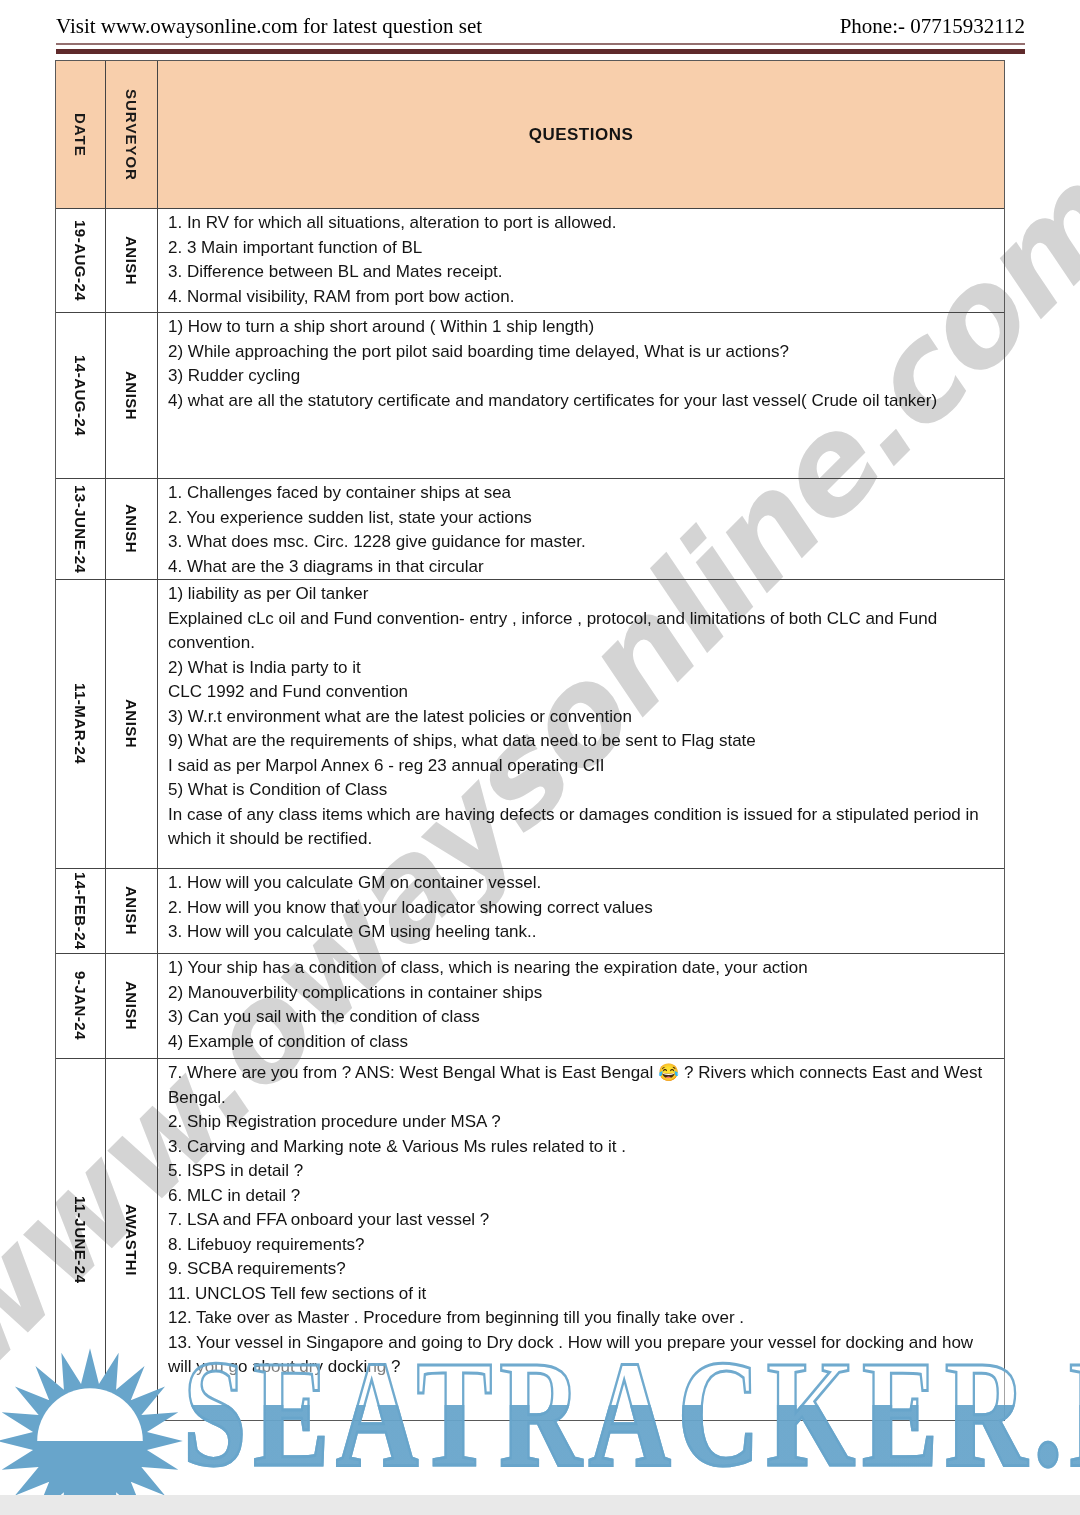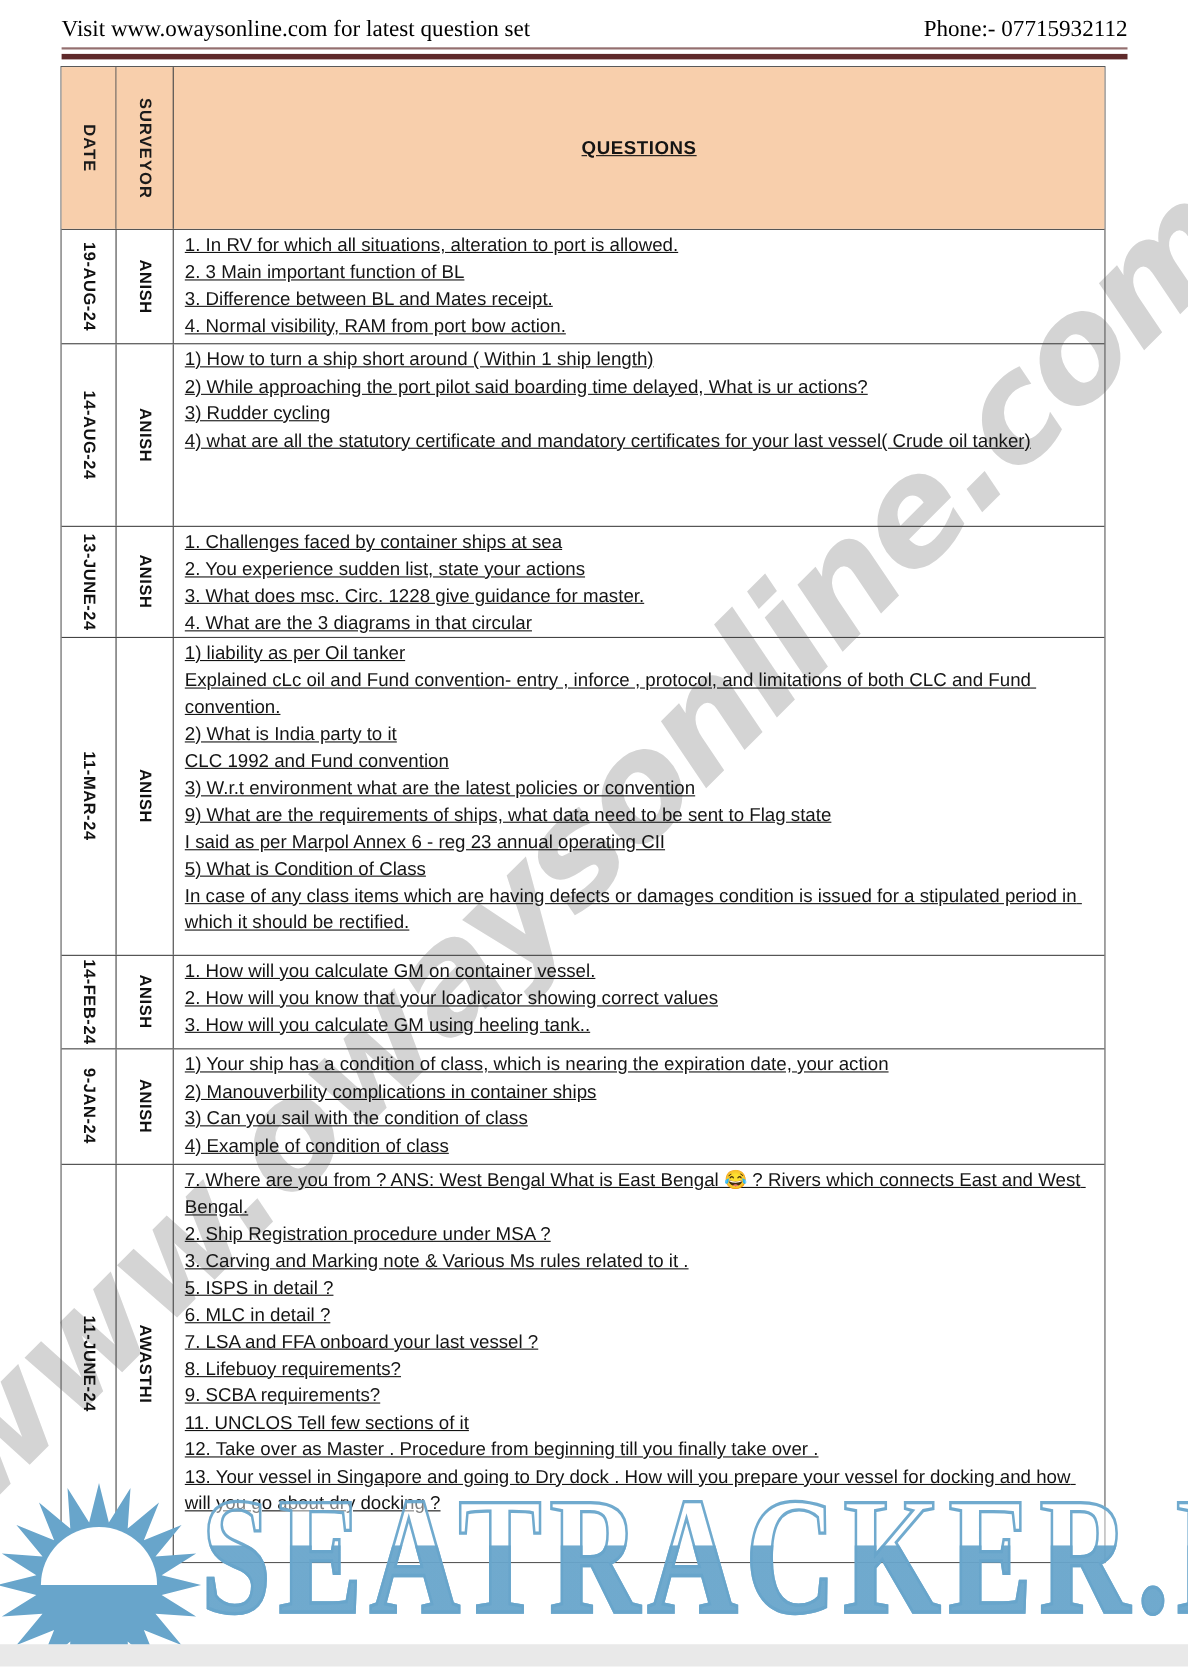--- a/index.html
+++ b/index.html
@@ -41,7 +41,7 @@
   .cell:last-child{border-right:none;}
   .c-date{width:50px;flex:0 0 50px;position:relative;}
   .c-surv{width:52px;flex:0 0 52px;position:relative;}
-  .c-q{flex:1 1 auto;text-decoration:underline;}
+  .c-q{flex:1 1 auto;}
 
   
   .thead{min-height:147px;}

